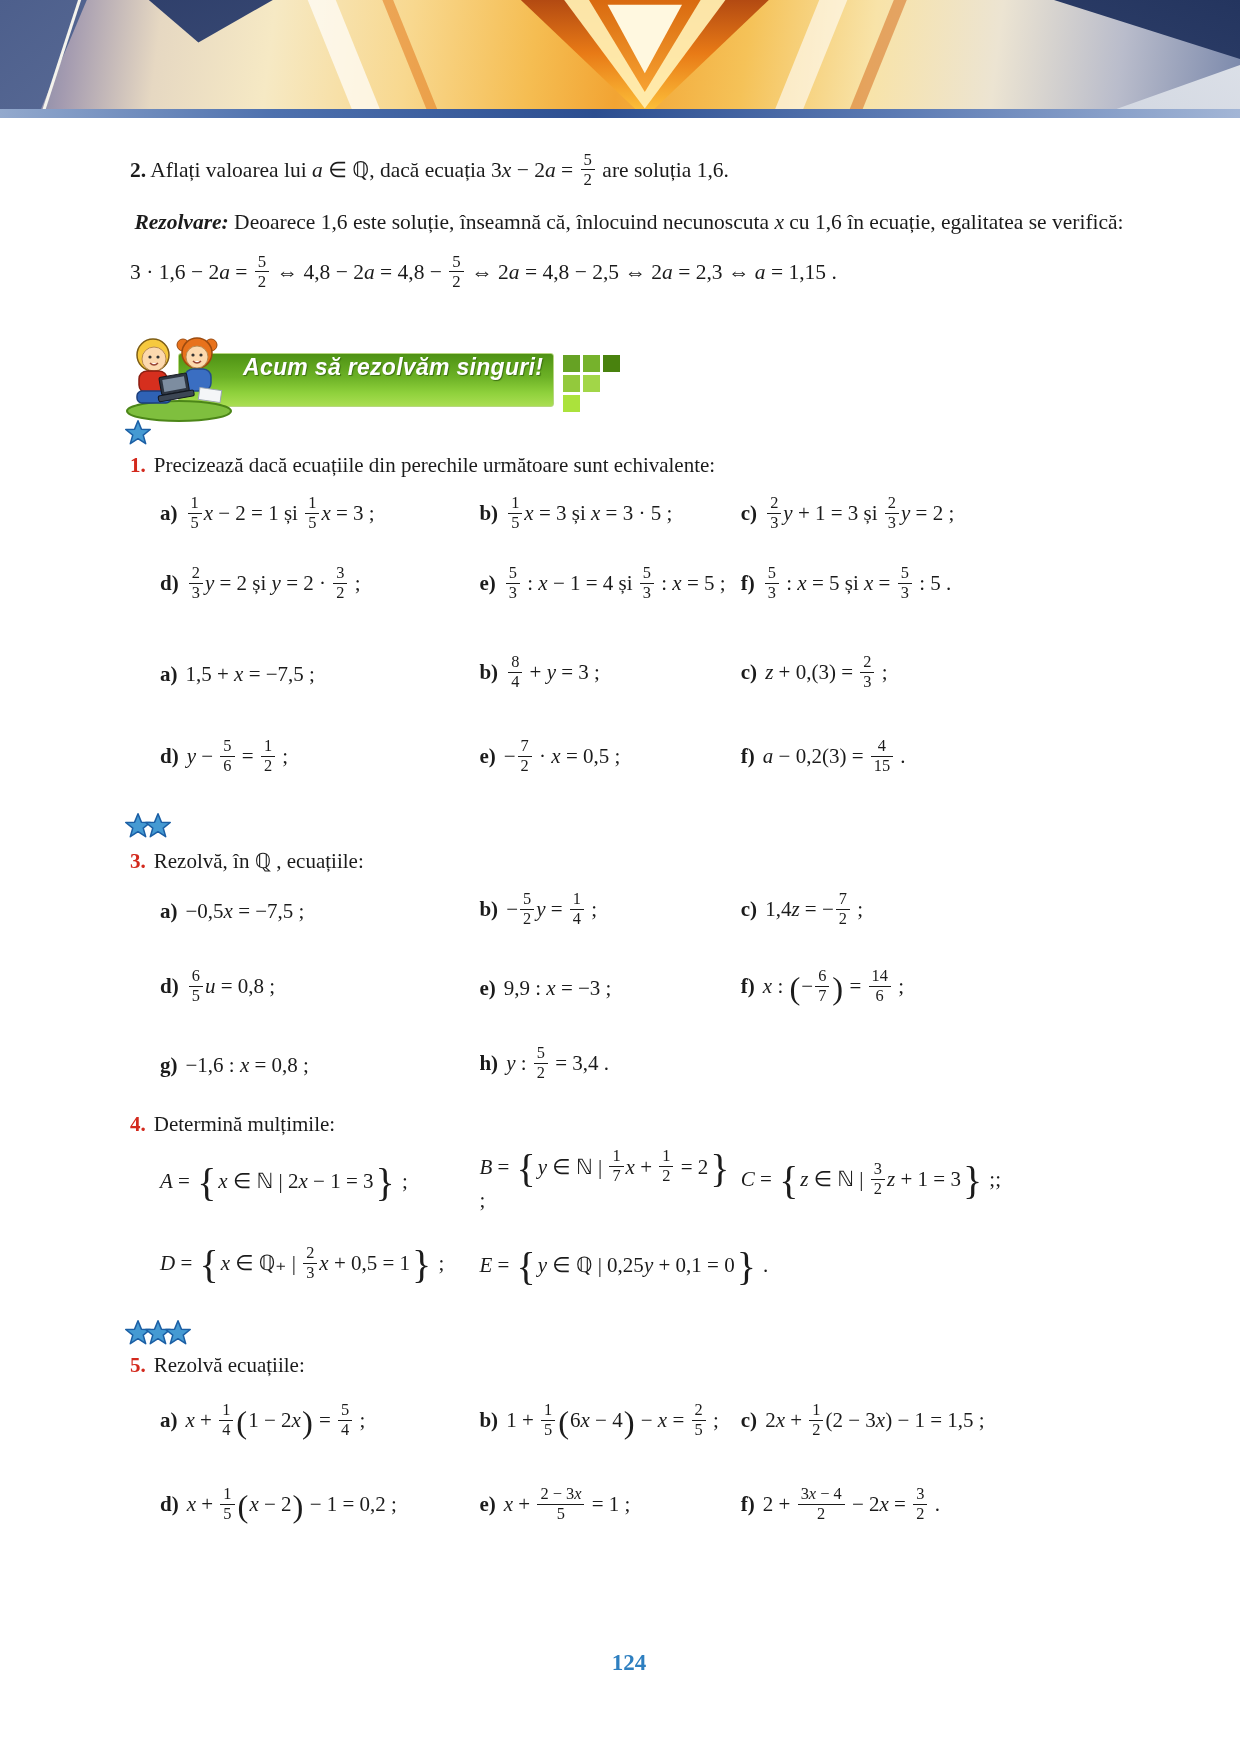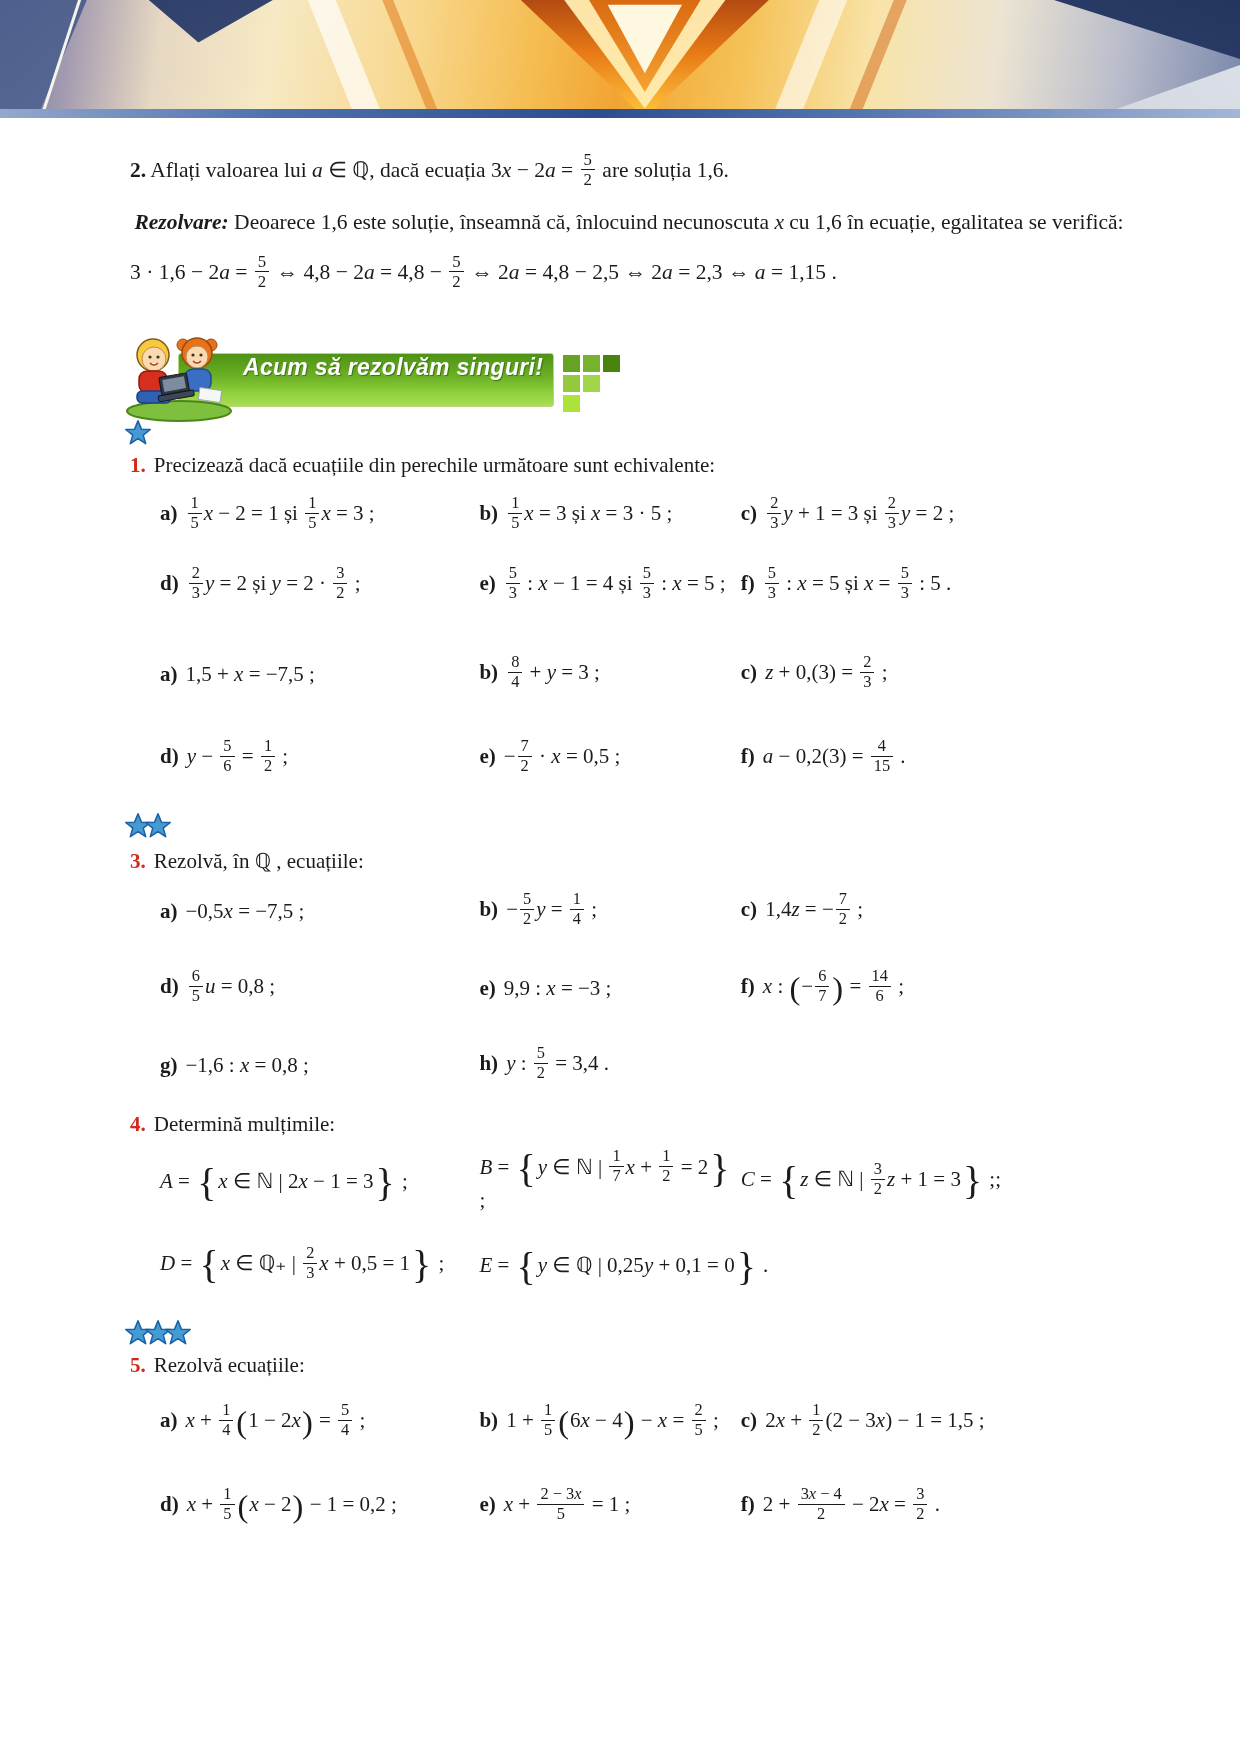--- a/index.html
+++ b/index.html
@@ -242,6 +242,7 @@
       </div>
     </section>
 
+    <div class="page-number">124</div>
   </div>
 </div>
 

